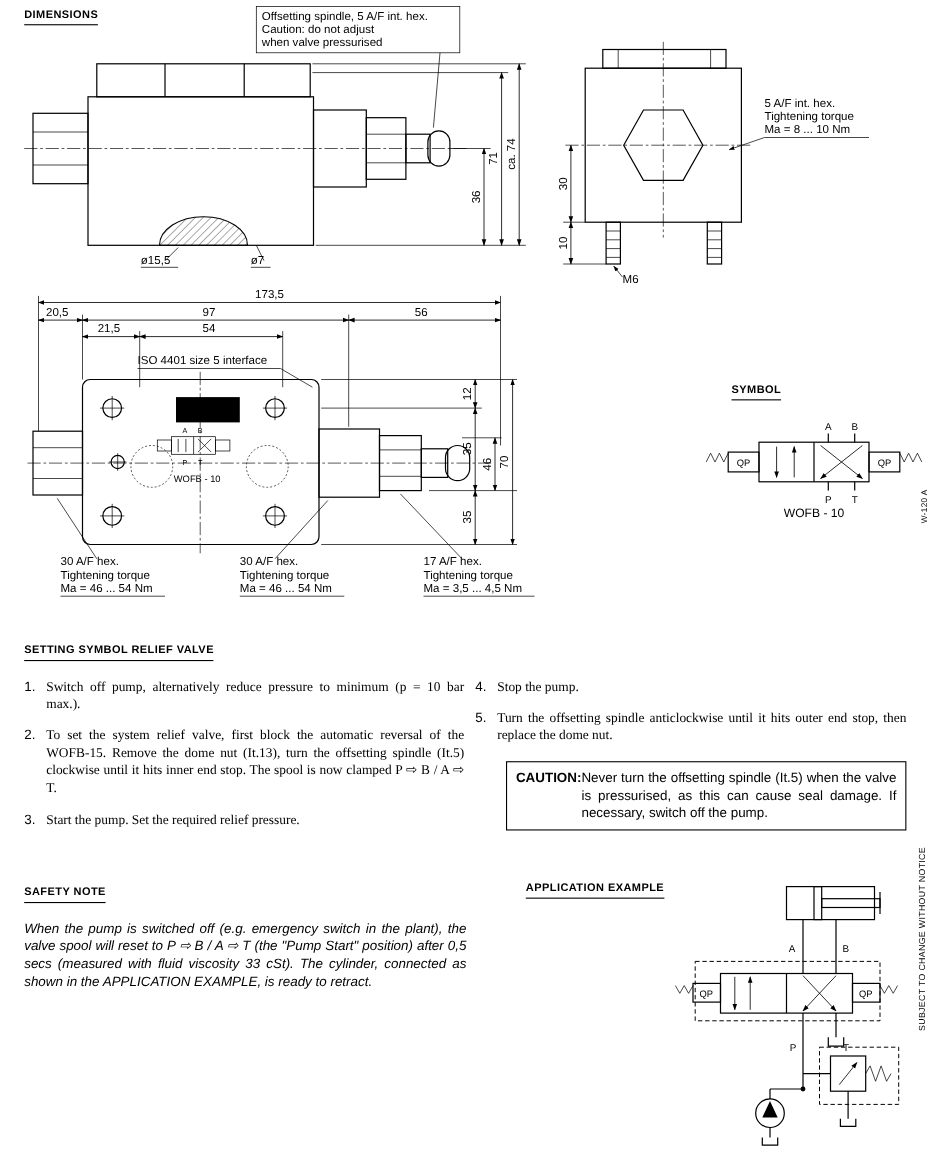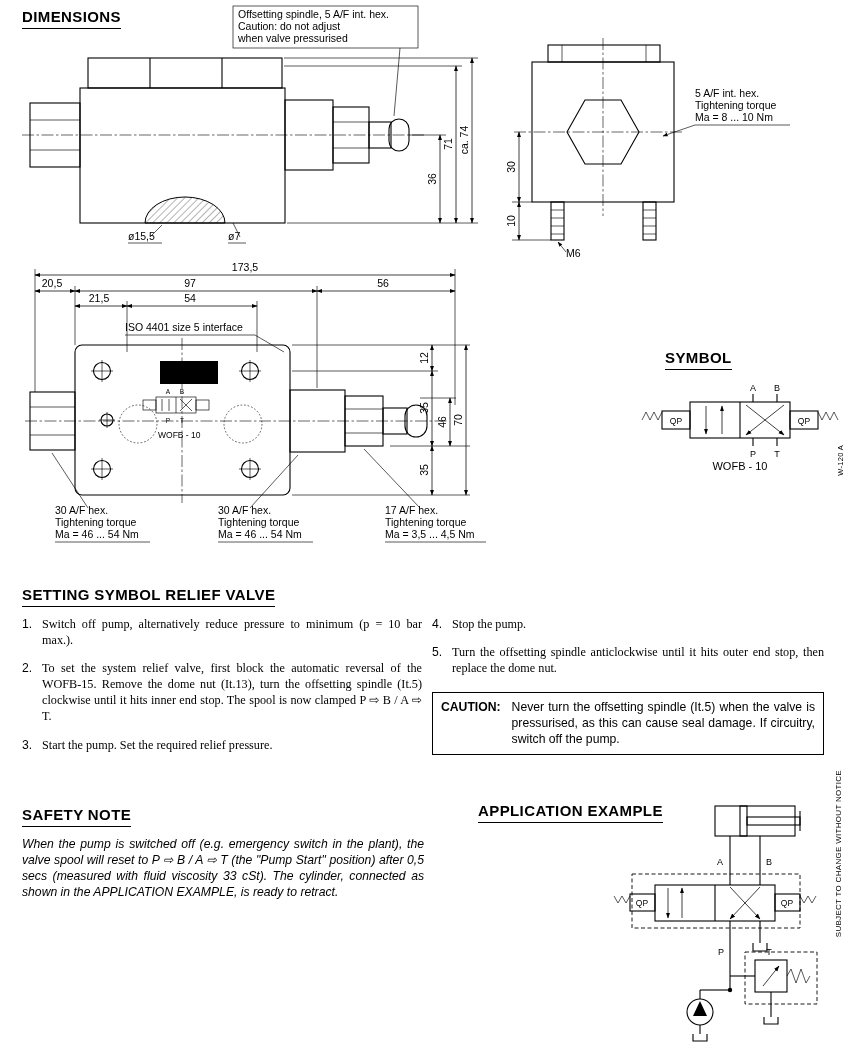--- a/index.html
+++ b/index.html
@@ -4,7 +4,7 @@
 <style>
   html,body{margin:0;padding:0;background:#fff;}
   .page{position:relative;width:852px;height:1050px;background:#fff;font-family:"Liberation Sans",sans-serif;color:#000;overflow:hidden;}
-  .hd{position:absolute;font-size:15px;font-weight:bold;letter-spacing:0.4px;border-bottom:1.2px solid #000;padding-bottom:3px;}
+  .hd{position:absolute;font-size:10px;font-weight:bold;letter-spacing:0.4px;border-bottom:1.2px solid #000;padding-bottom:3px;}
   svg{position:absolute;left:0;top:0;}
   svg text{font-family:"Liberation Sans",sans-serif;fill:#000;}
   .ln{stroke:#000;stroke-width:1.1;fill:none;}

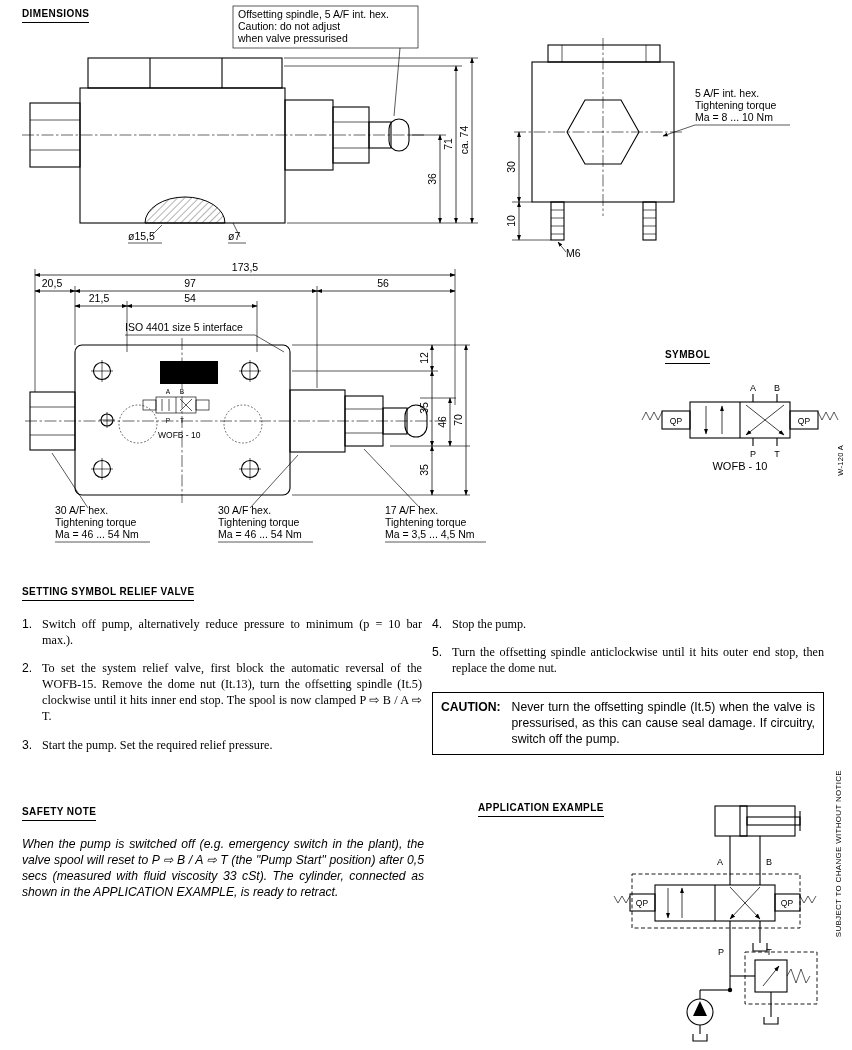--- a/index.html
+++ b/index.html
@@ -22,7 +22,7 @@
   .step .n{width:20px;flex:none;}
   .step .t{flex:1;text-align:justify;font-family:Liberation Serif, serif;}
   .para{text-align:justify;margin-bottom:14px;font-style:italic;}
-  .caution{border:1.4px solid #000;padding:6px 8px;display:flex;gap:11px;margin-top:16px;}
+  .caution{border:1.4px solid #000;padding:6px 8px;display:flex;gap:0;margin-top:16px;margin-left:28px;}
   .caution .cn{font-weight:bold;white-space:nowrap;}
   .caution .ct{flex:1;text-align:justify;}
   .vert{position:absolute;writing-mode:vertical-rl;transform:rotate(180deg);font-size:8px;letter-spacing:0.3px;}

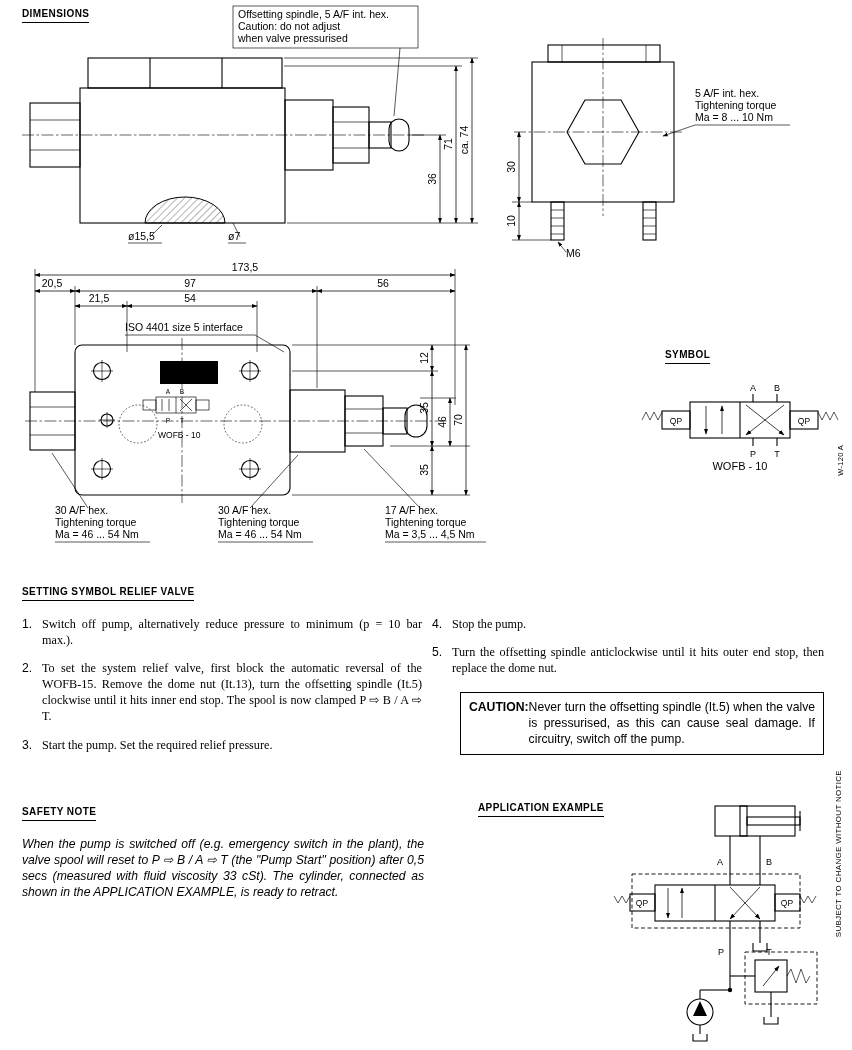--- a/index.html
+++ b/index.html
@@ -365,7 +365,7 @@
     </div>
     <div class="caution">
       <div class="cn">CAUTION:</div>
-      <div class="ct">Never turn the offsetting spindle (It.5) when the valve is pressurised, as this can cause seal damage. If circuitry, switch off the pump.</div>
+      <div class="ct">Never turn the offsetting spindle (It.5) when the valve is pressurised, as this can cause seal damage. If necessary, switch off the pump.</div>
     </div>
   </div>
 

